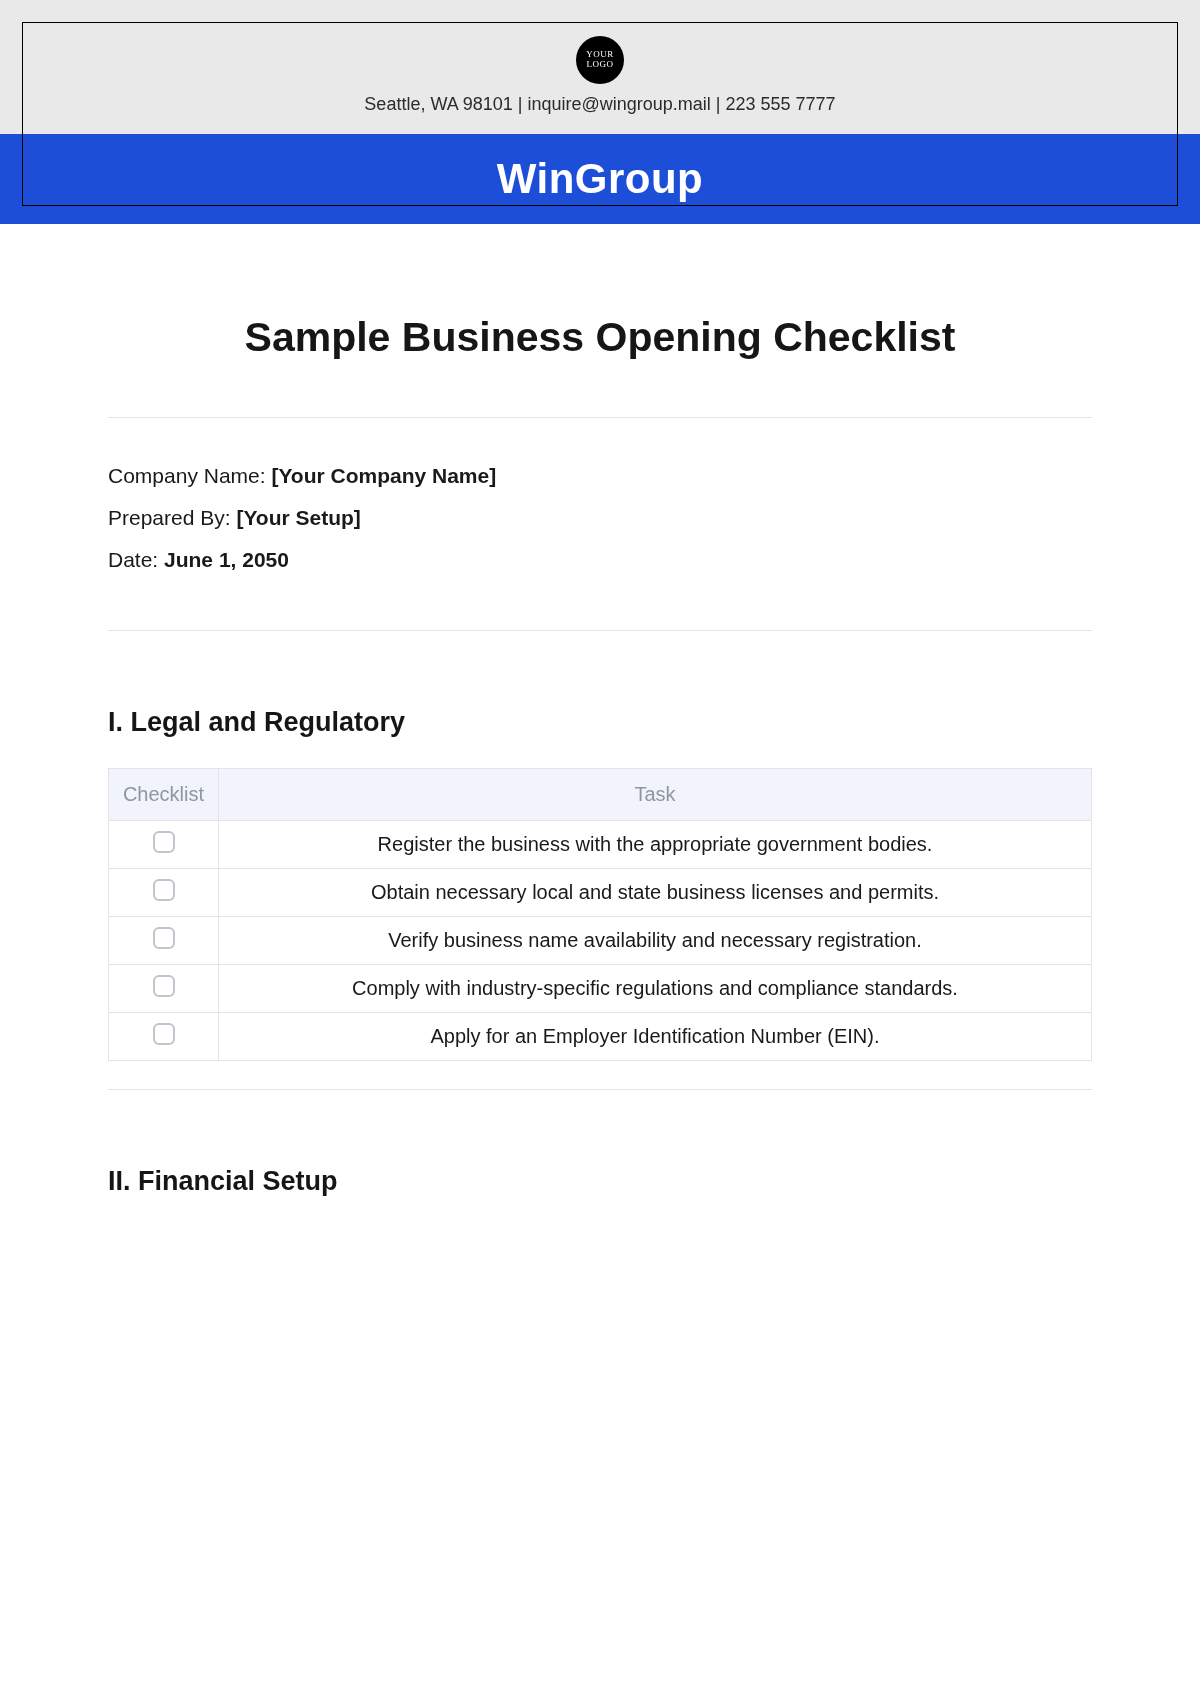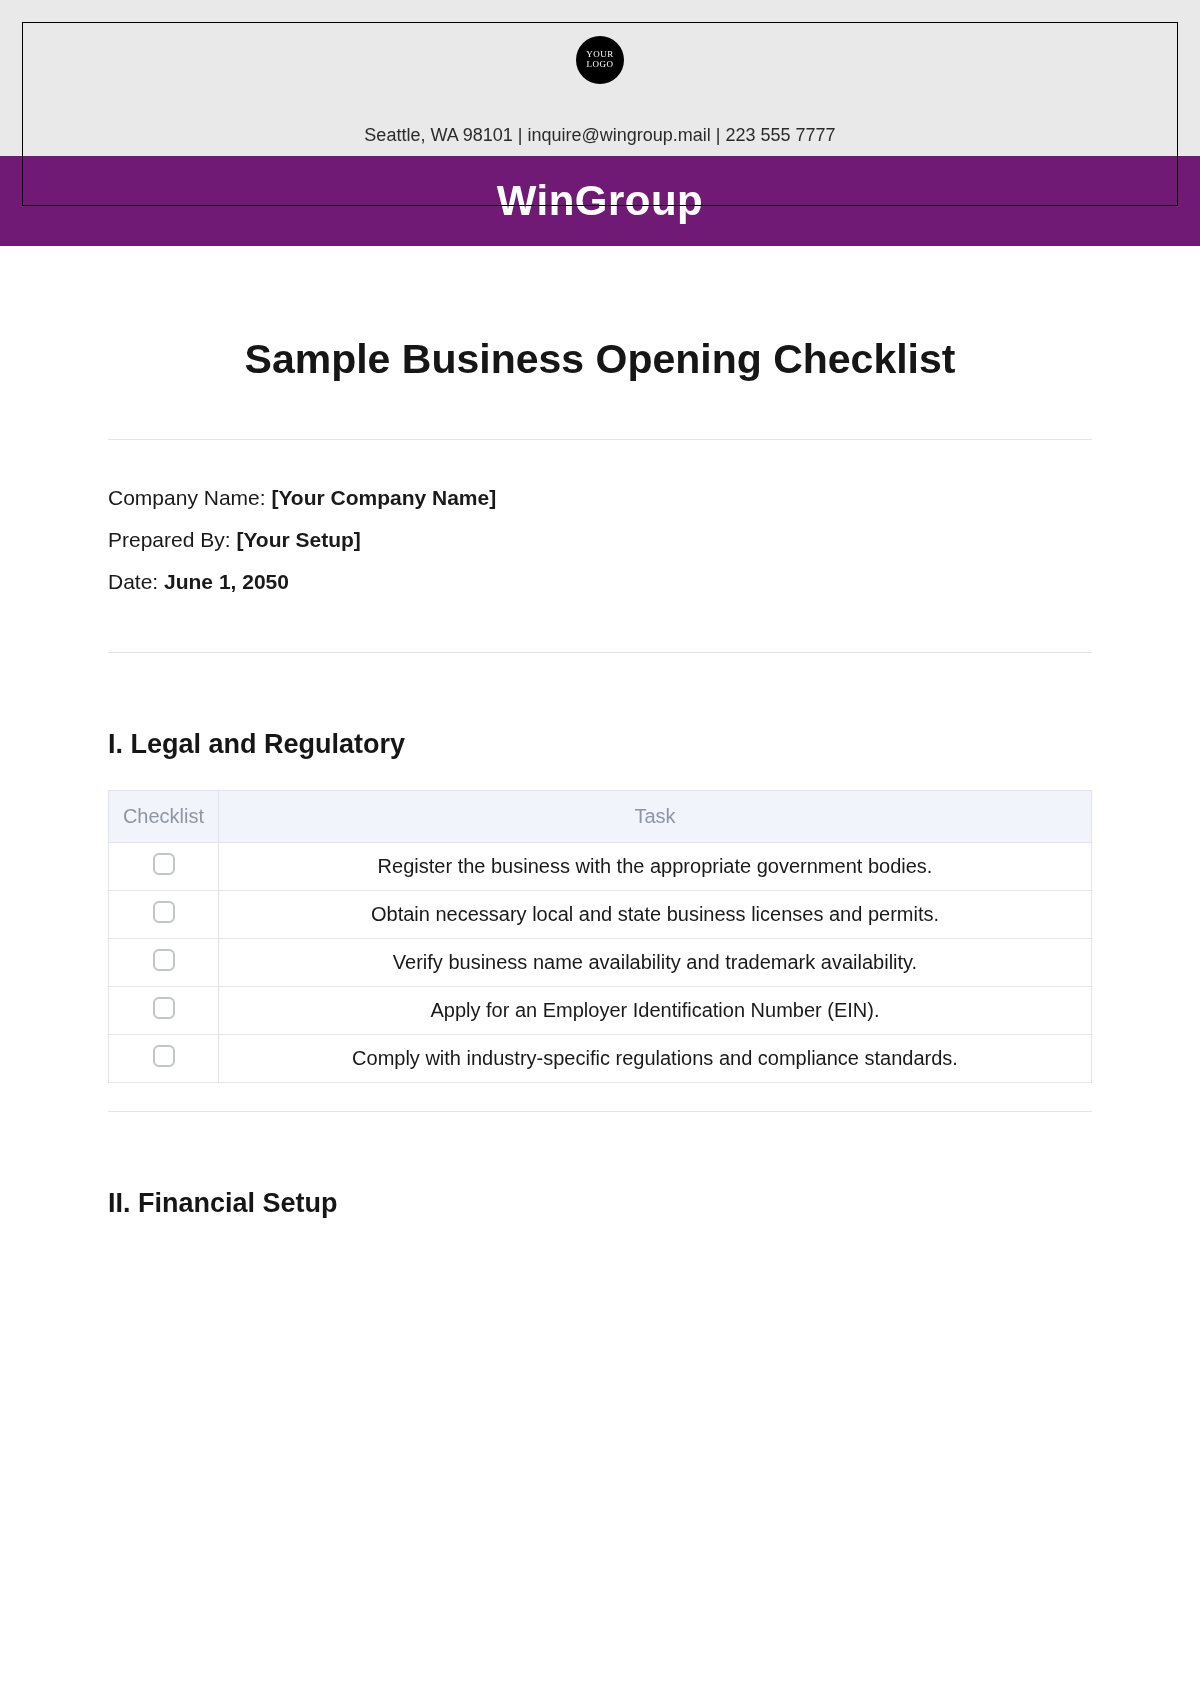--- a/index.html
+++ b/index.html
@@ -13,14 +13,14 @@
   }
   .top-gray {
     background: #e9e9e9;
-    height: 156px;
+    height: 134px;
     width: 100%;
     position: relative;
     display: flex;
     flex-direction: column;
     align-items: center;
     justify-content: flex-end;
-    padding-bottom: 10px;
+    padding-bottom: 19px;
   }
   .logo-circle {
     width: 48px;

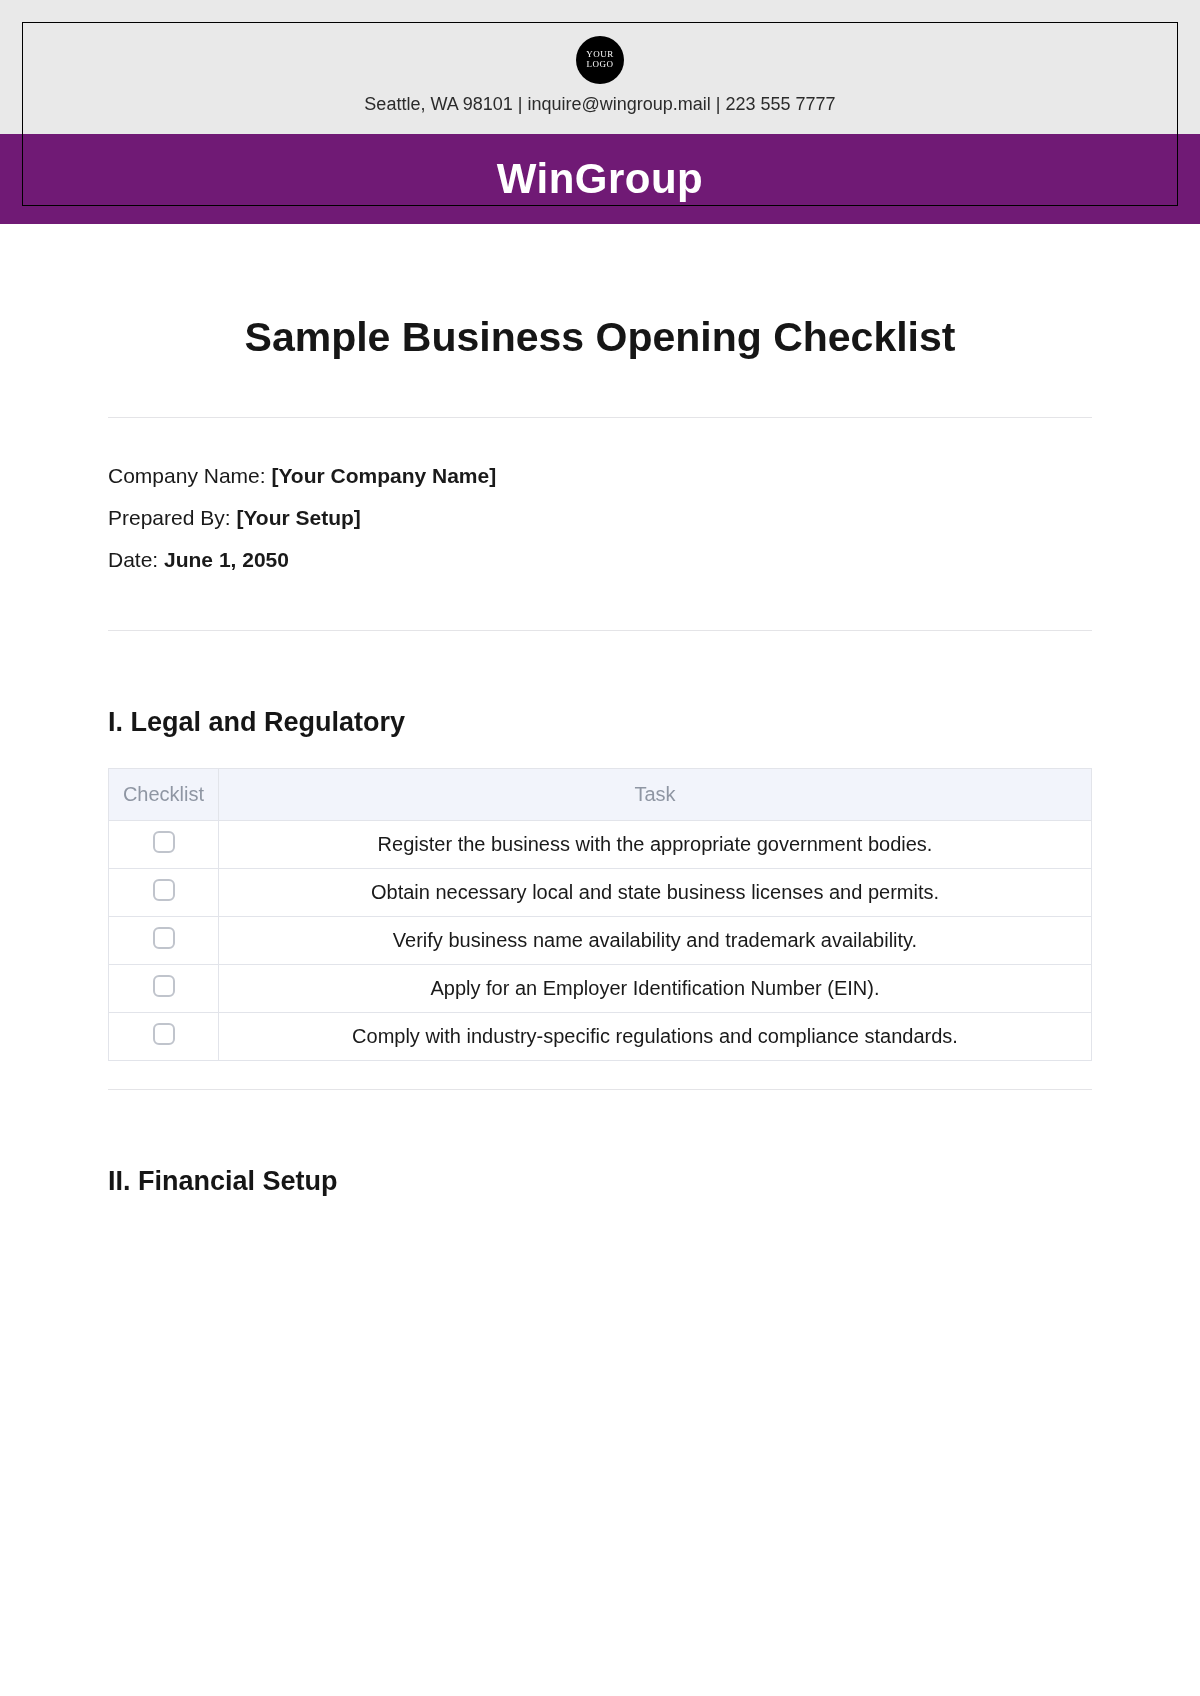--- a/index.html
+++ b/index.html
@@ -45,7 +45,7 @@
     margin-top: 70px;
   }
   .black-band {
-    background: #701a75;
+    background: #1d4ed8;
     height: 90px;
     width: 100%;
     display: flex;

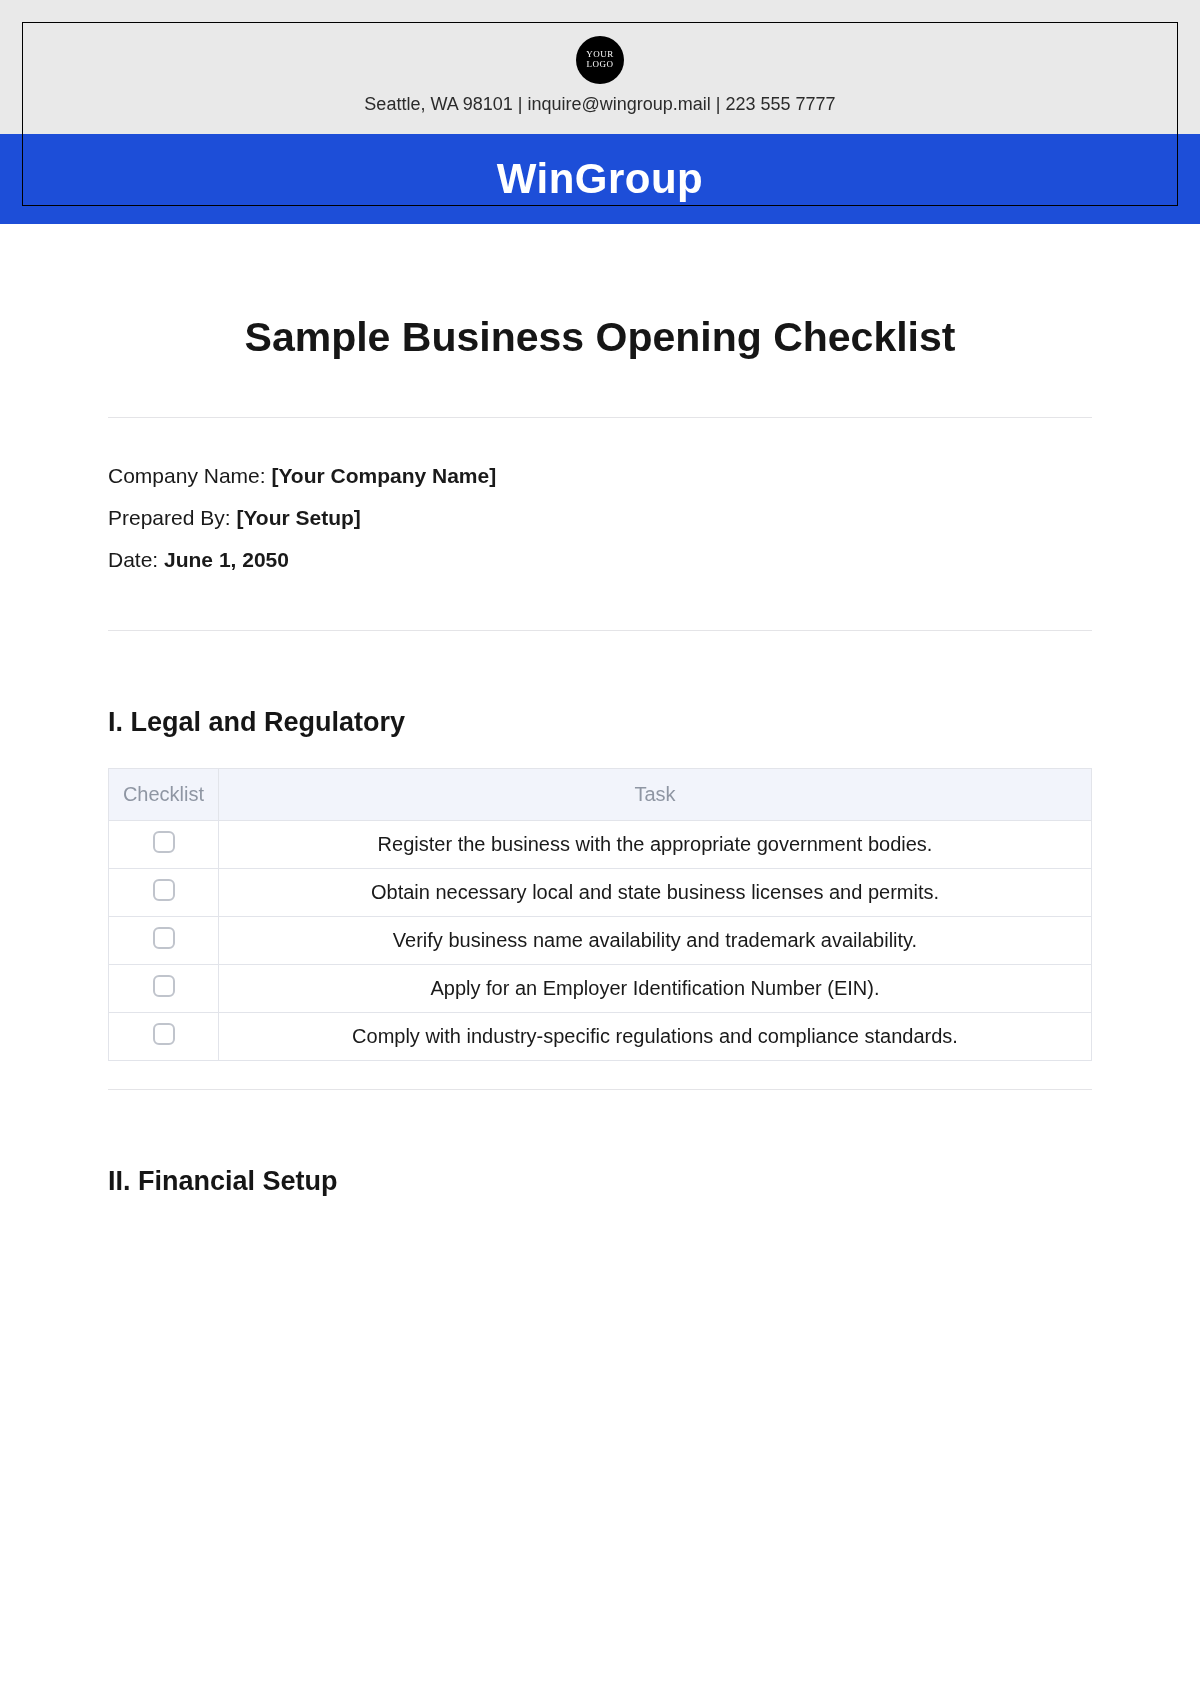--- a/index.html
+++ b/index.html
@@ -186,7 +186,7 @@
       </tr>
       <tr>
         <td><span class="cb"></span></td>
-        <td>Verify business name availability and trademark availability.</td>
+        <td>Verify business name availability and necessary registration.</td>
       </tr>
       <tr>
         <td><span class="cb"></span></td>

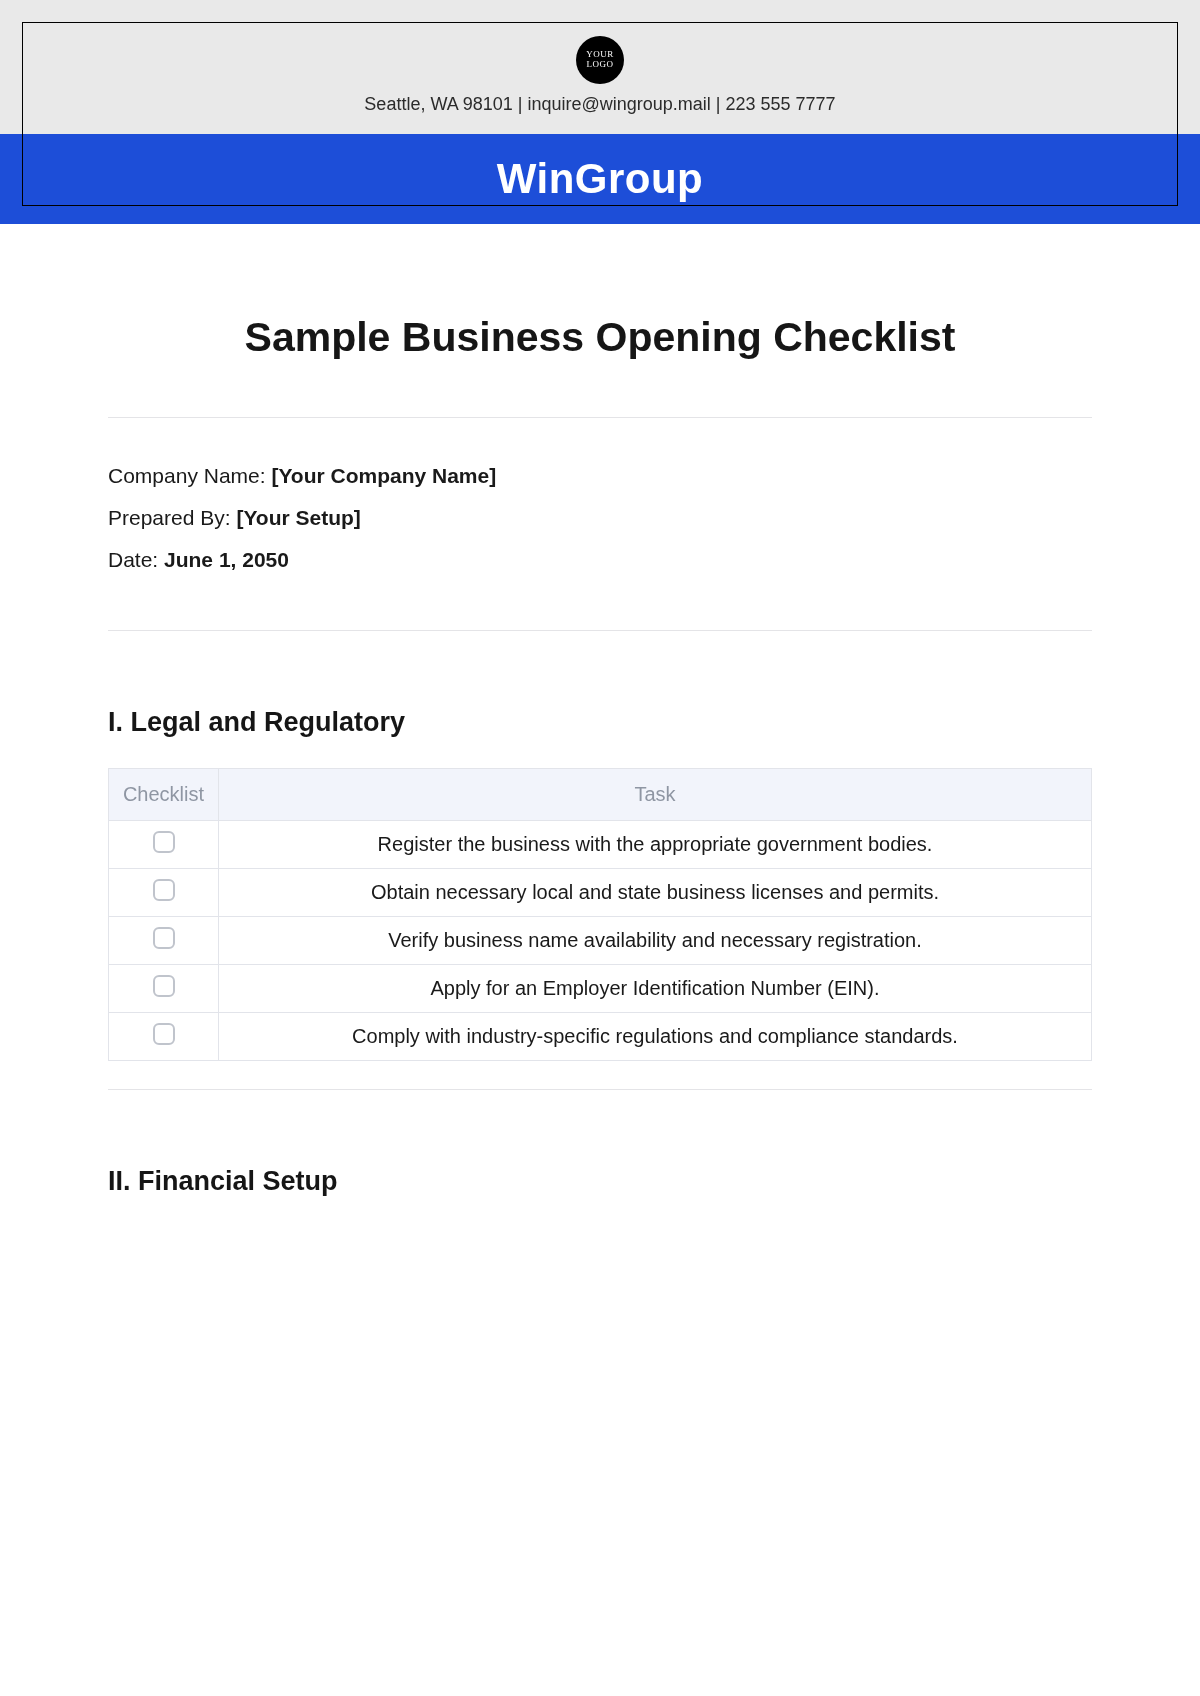--- a/index.html
+++ b/index.html
@@ -190,11 +190,11 @@
       </tr>
       <tr>
         <td><span class="cb"></span></td>
+        <td>Comply with industry-specific regulations and compliance standards.</td>
+      </tr>
+      <tr>
+        <td><span class="cb"></span></td>
         <td>Apply for an Employer Identification Number (EIN).</td>
-      </tr>
-      <tr>
-        <td><span class="cb"></span></td>
-        <td>Comply with industry-specific regulations and compliance standards.</td>
       </tr>
     </tbody>
   </table>

